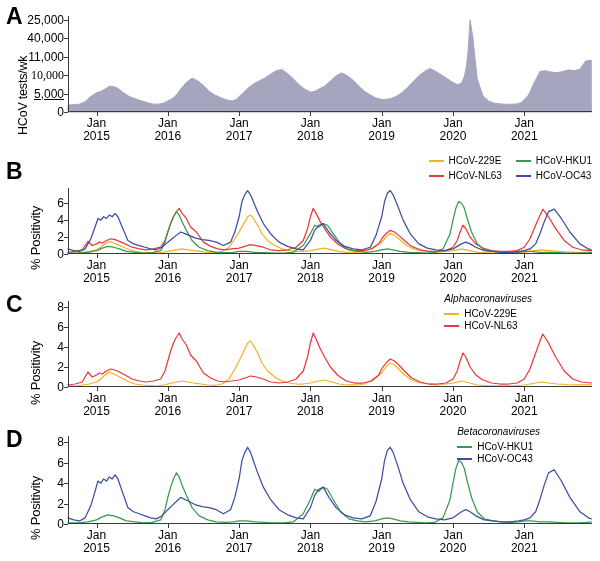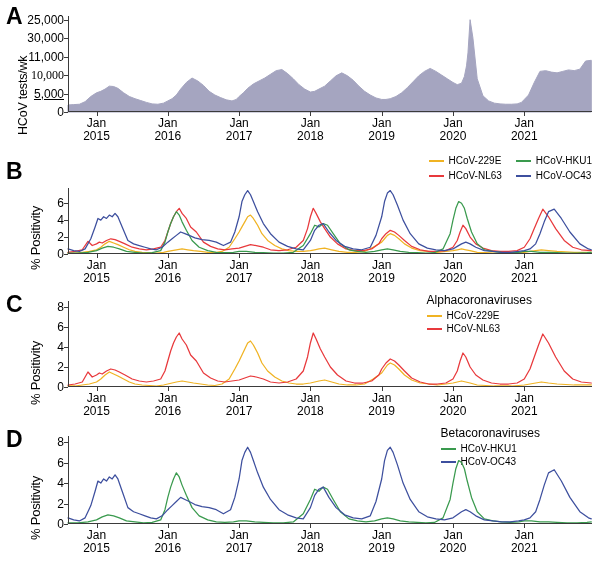--- a/index.html
+++ b/index.html
@@ -155,7 +155,7 @@
             <div class="ytick-mark" style="top: 61.5385%;"></div>
             <div class="ytick-label" style="top: 42.3077%;">11,000</div>
             <div class="ytick-mark" style="top: 42.3077%;"></div>
-            <div class="ytick-label" style="top: 23.0769%;">30,000</div>
+            <div class="ytick-label" style="top: 23.0769%;">40,000</div>
             <div class="ytick-mark" style="top: 23.0769%;"></div>
             <div class="ytick-label" style="top: 3.84615%;">25,000</div>
             <div class="ytick-mark" style="top: 3.84615%;"></div>

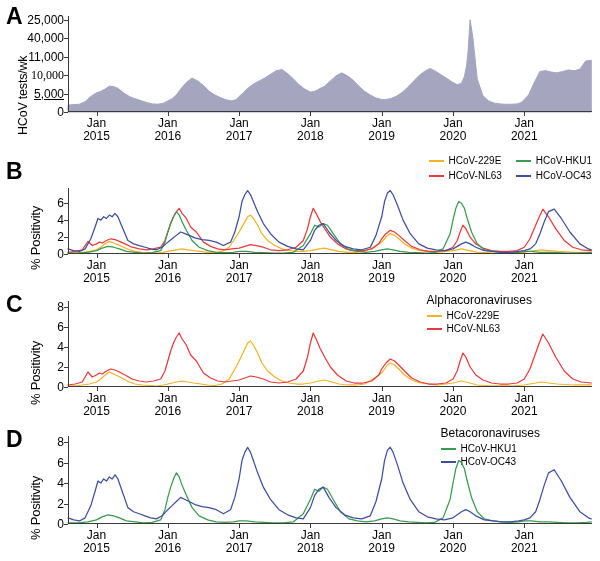--- a/index.html
+++ b/index.html
@@ -109,10 +109,11 @@
     line-height: 1.25;
   }
   .legend-title {
-    font-size: 12px;
+    font-size: 10px;
     color: #000;
     margin-bottom: 2px;
     white-space: nowrap;
+    font-style: italic;
   }
   .legend-row { display: flex; align-items: center; white-space: nowrap; }
   .legend-swatch {

